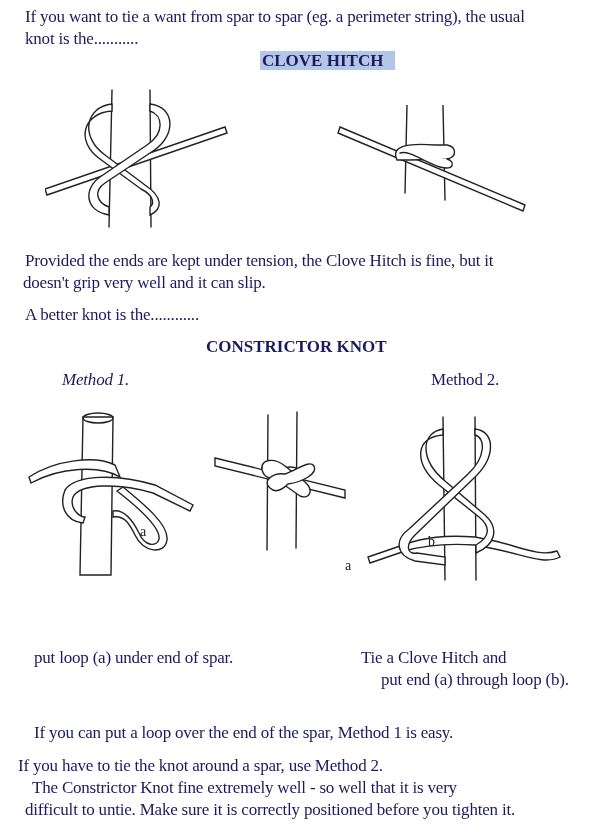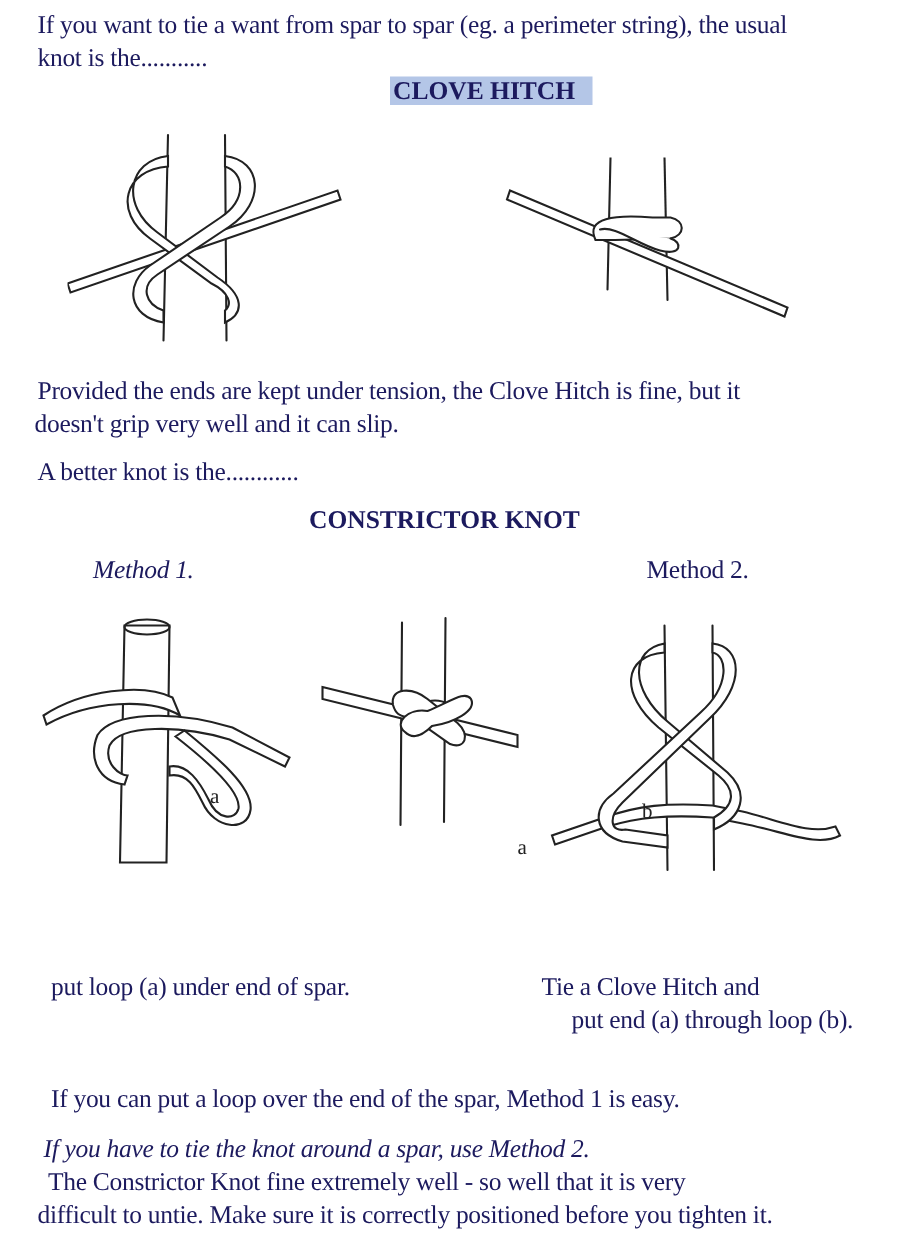--- a/index.html
+++ b/index.html
@@ -81,7 +81,7 @@
 <div class="t" style="left:381px;top:669px;"> put end (a) through loop (b).</div>
 
 <div class="t" style="left:34px;top:722px;">If you can put a loop over the end of the spar, Method 1 is easy.</div>
-<div class="t" style="left:29px;top:755px;font-style:italic;">If you have to tie the knot around a spar, use Method 2.</div>
+<div class="t" style="left:18px;top:755px;">If you have to tie the knot around a spar, use Method 2.</div>
 <div class="t" style="left:32px;top:777px;"> The Constrictor Knot fine extremely well - so well that it is very</div>
 <div class="t" style="left:25px;top:799px;">difficult to untie.  Make sure it is correctly positioned before you tighten it.</div>
 

